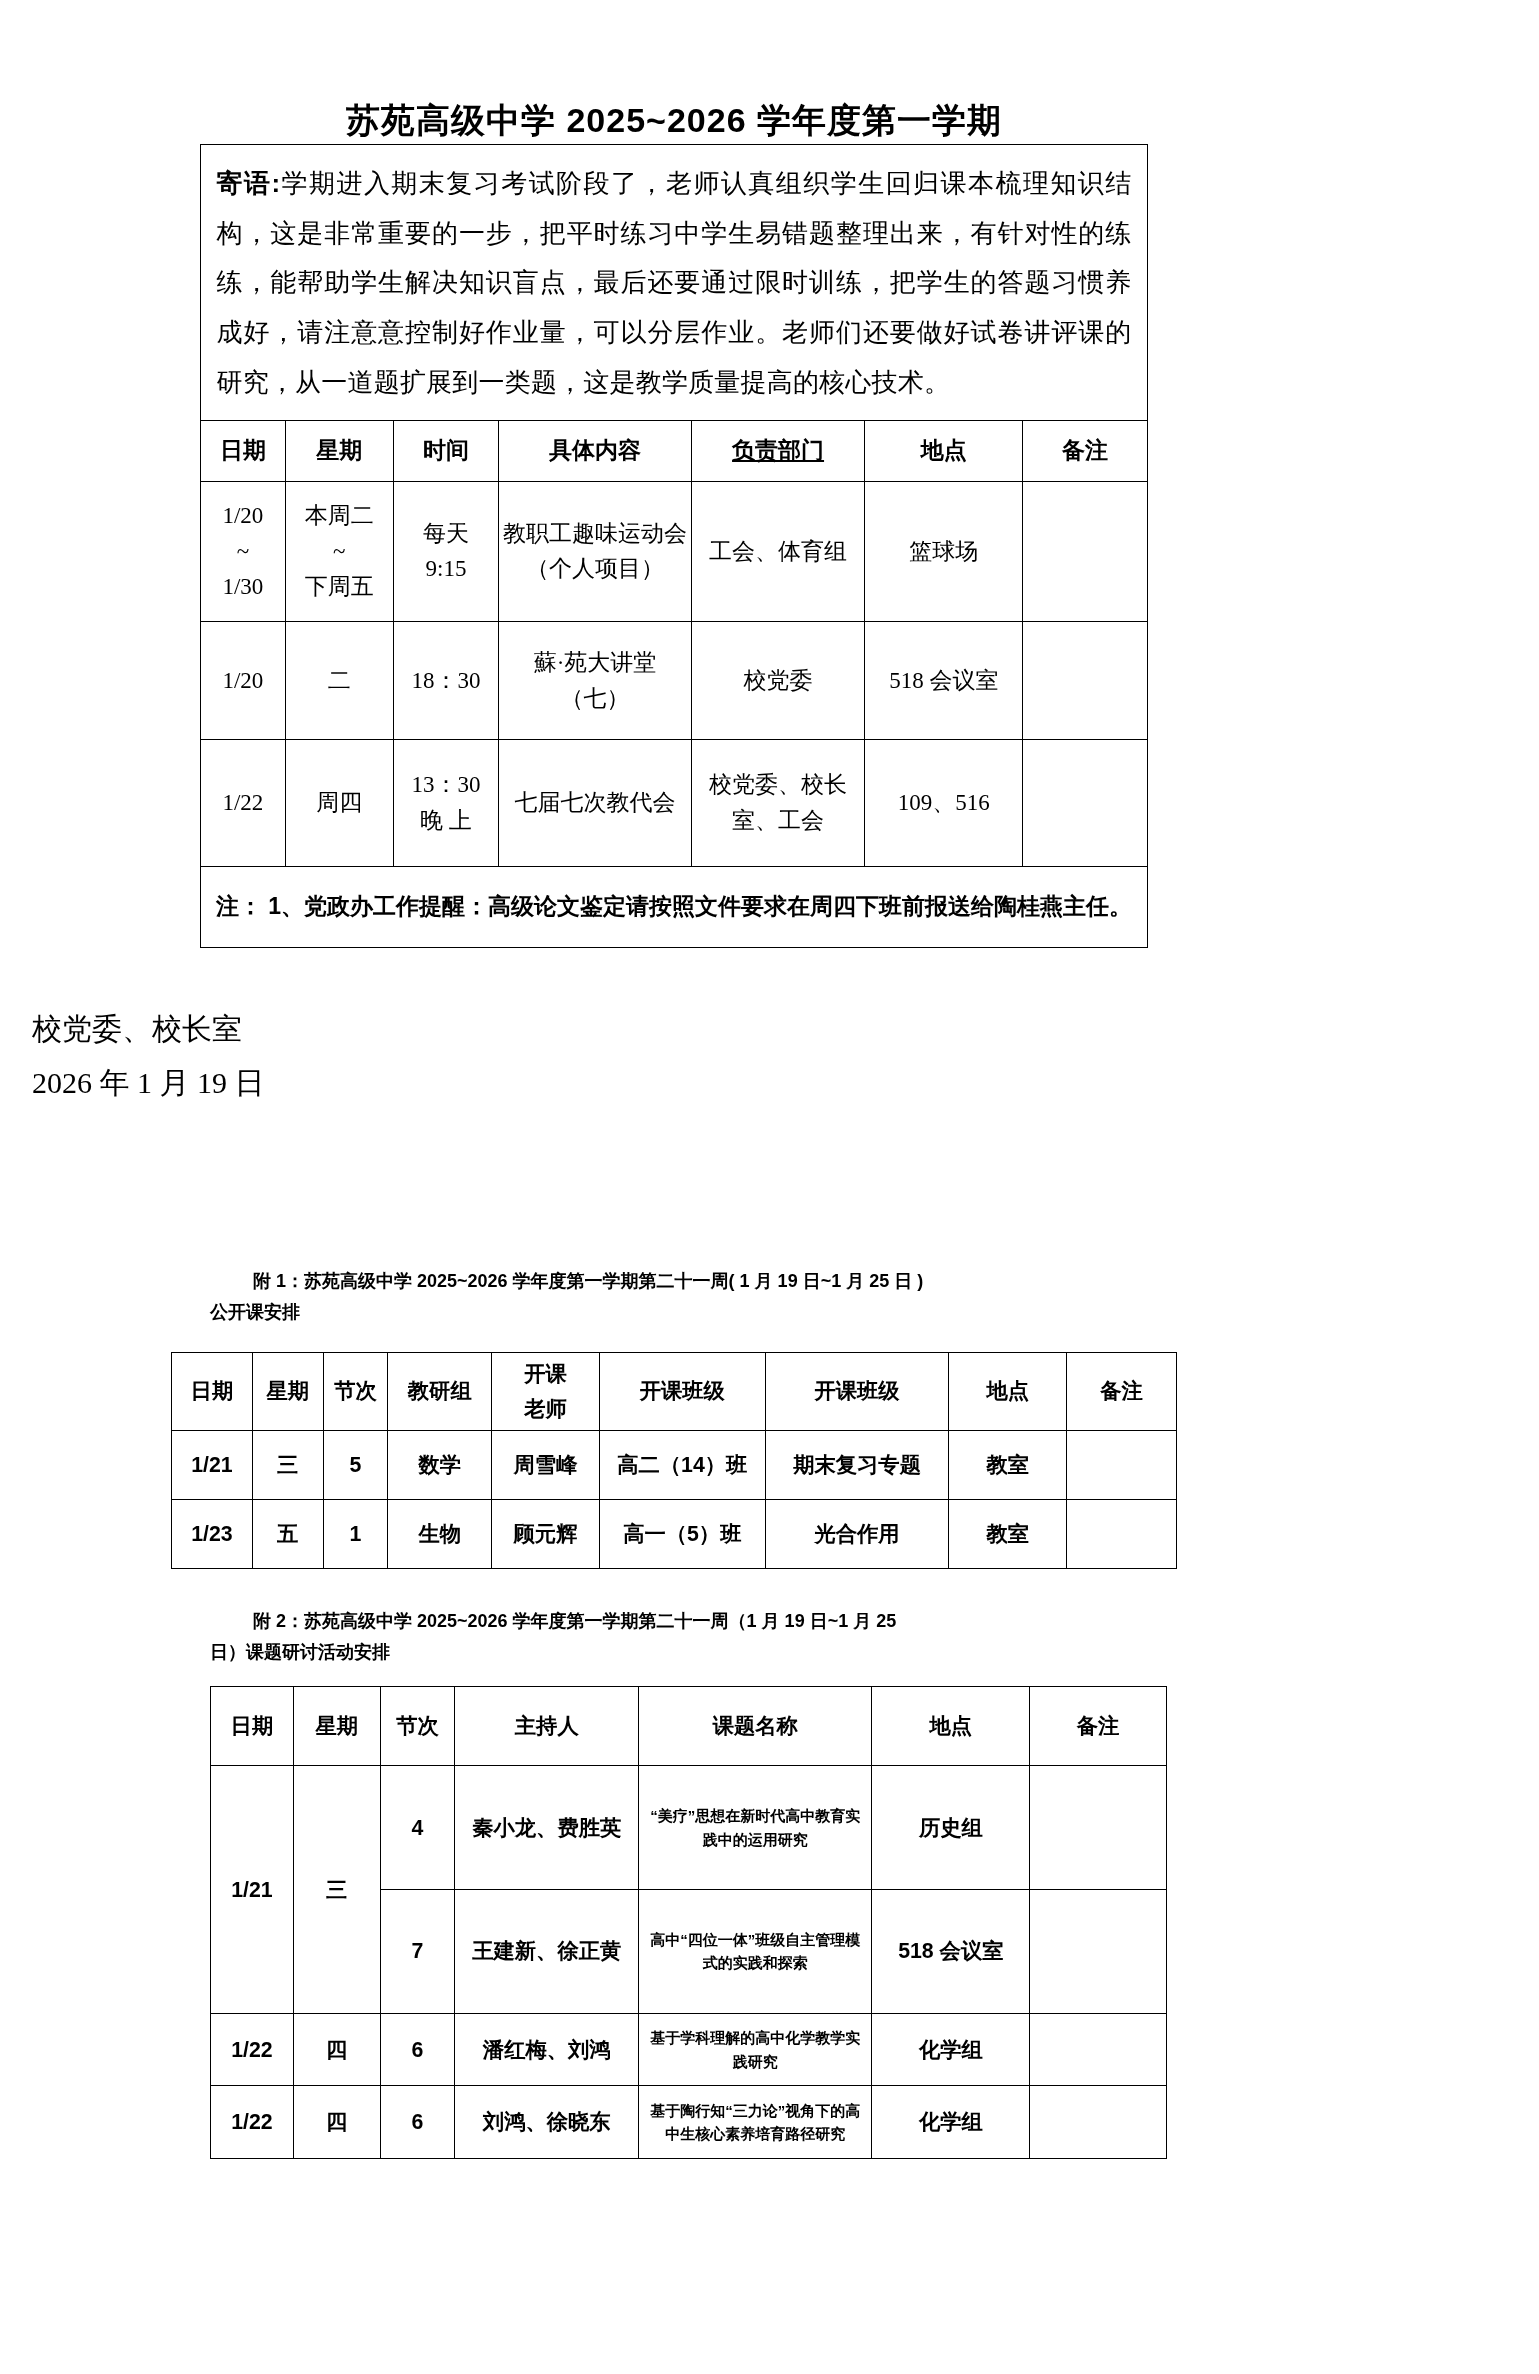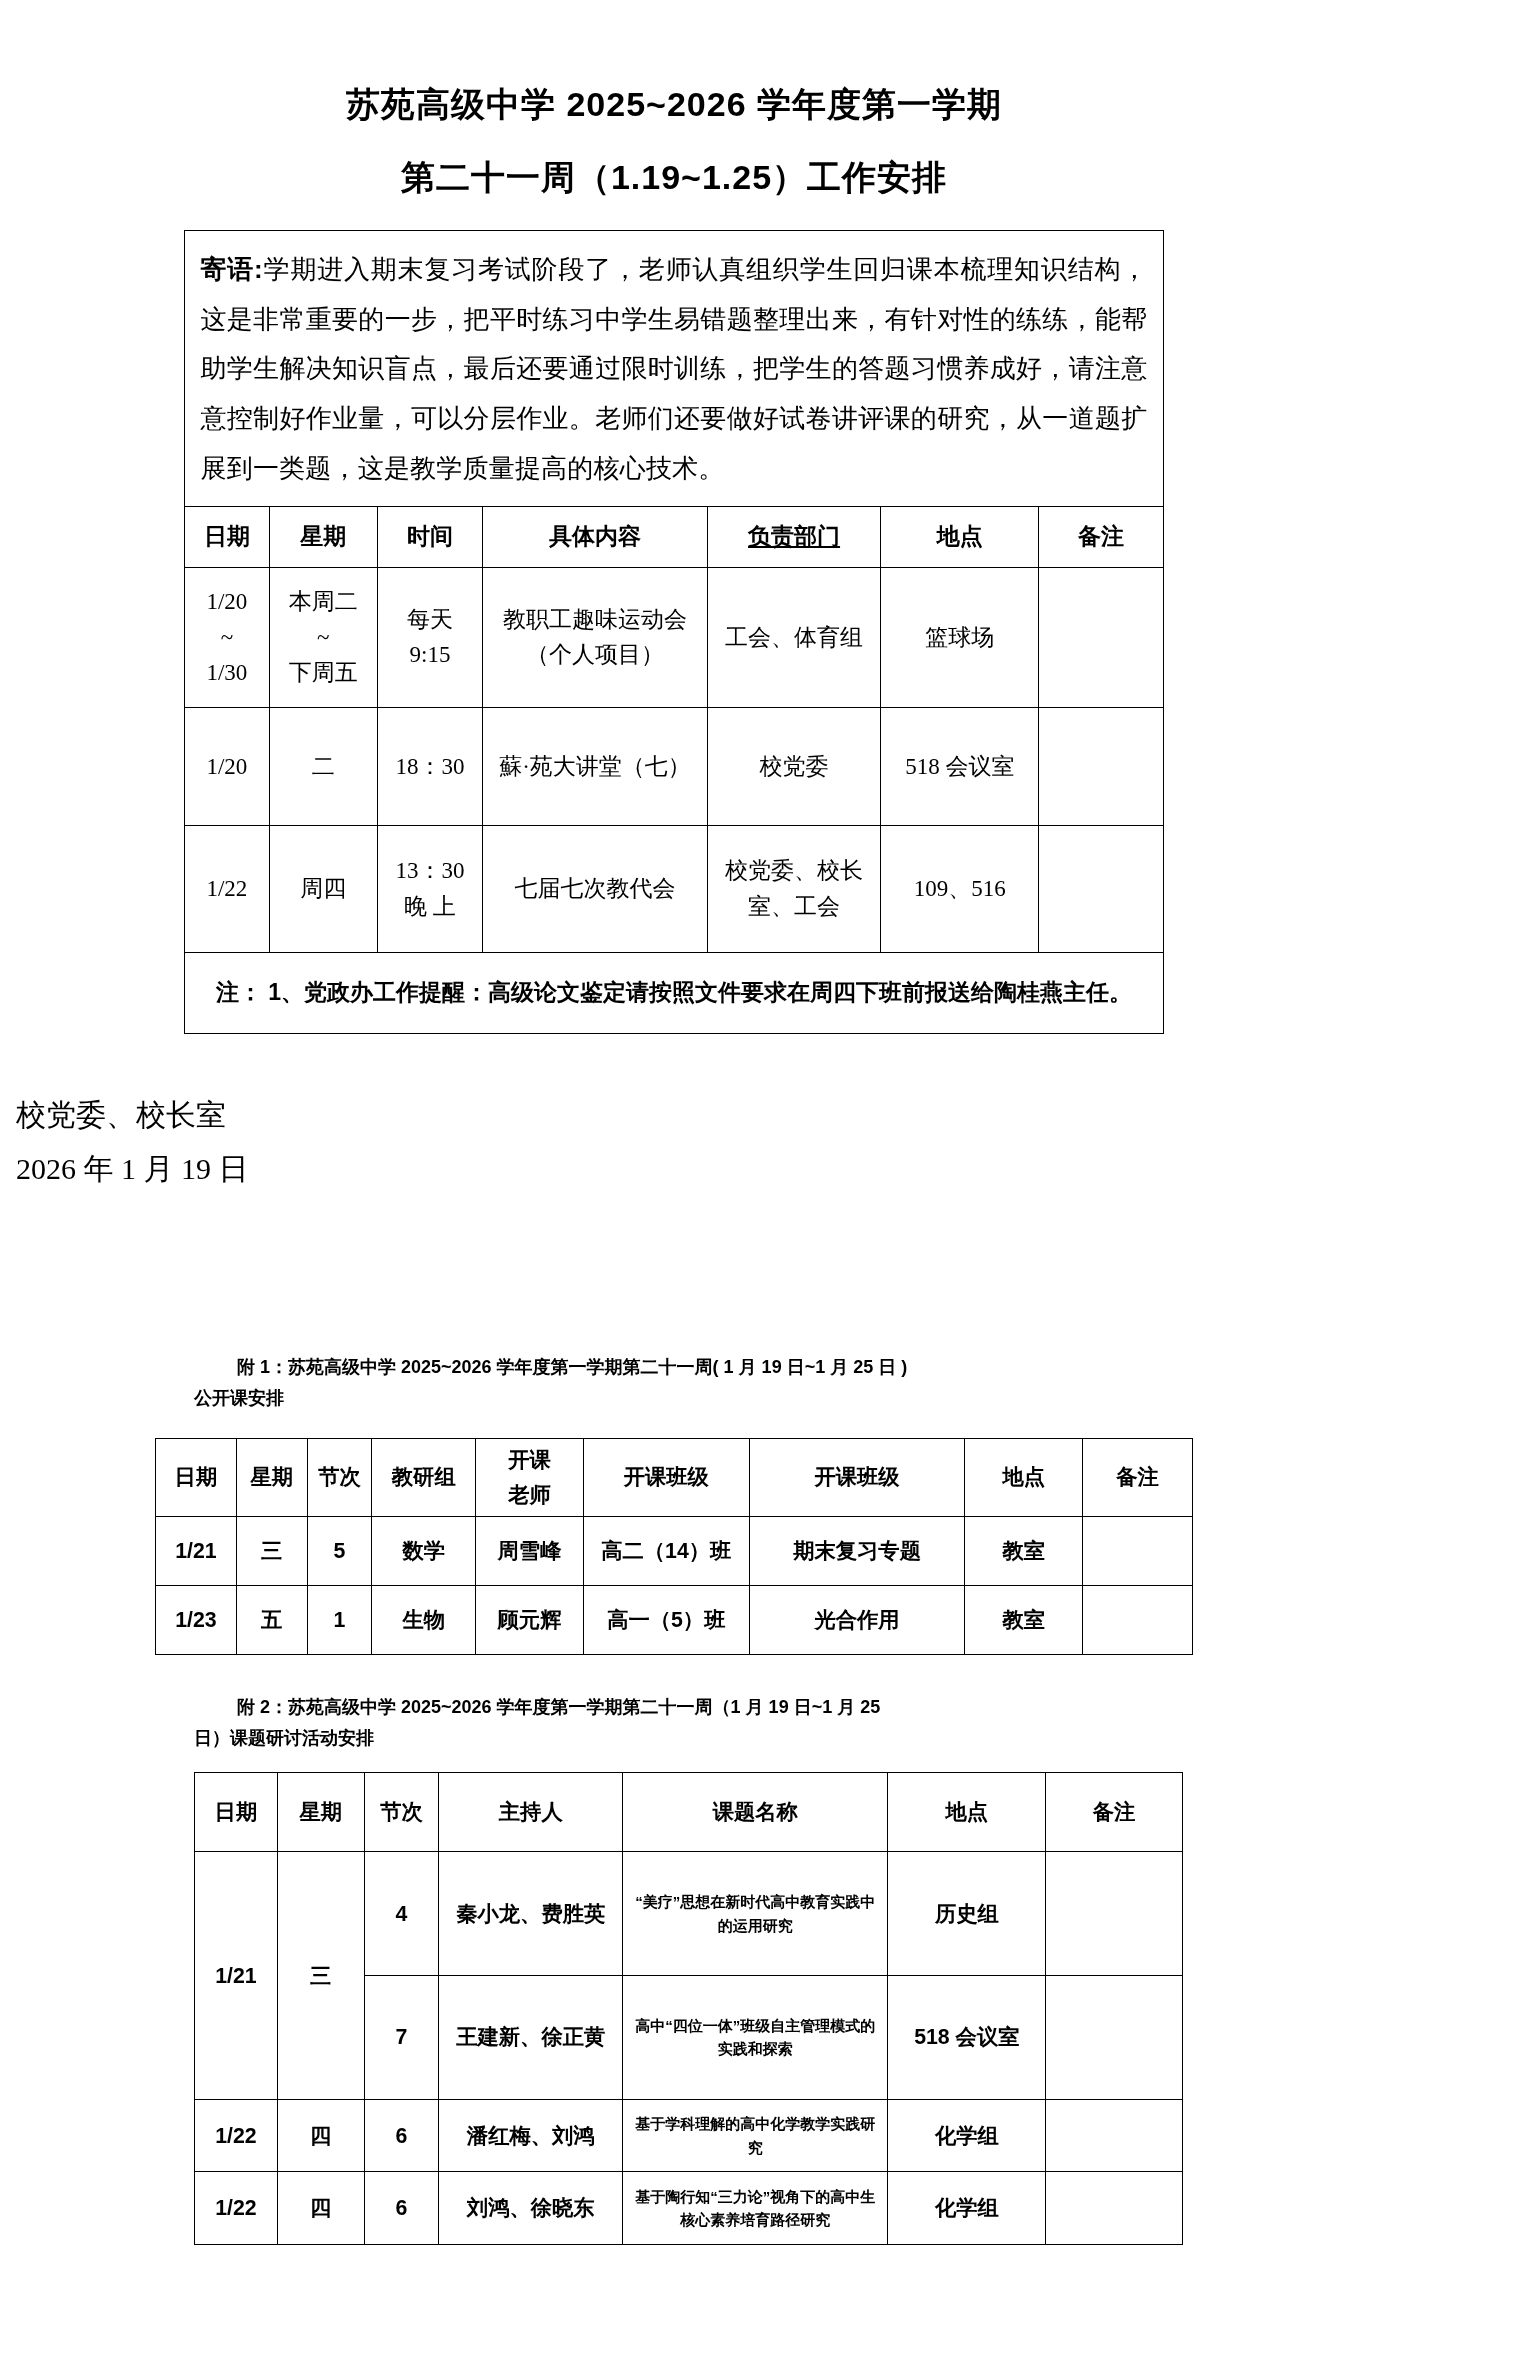--- a/index.html
+++ b/index.html
@@ -19,7 +19,7 @@
     width: 1348px;
     height: 2375px;
     box-sizing: border-box;
-    padding: 0;
+    padding: 16px;
   }
 
   

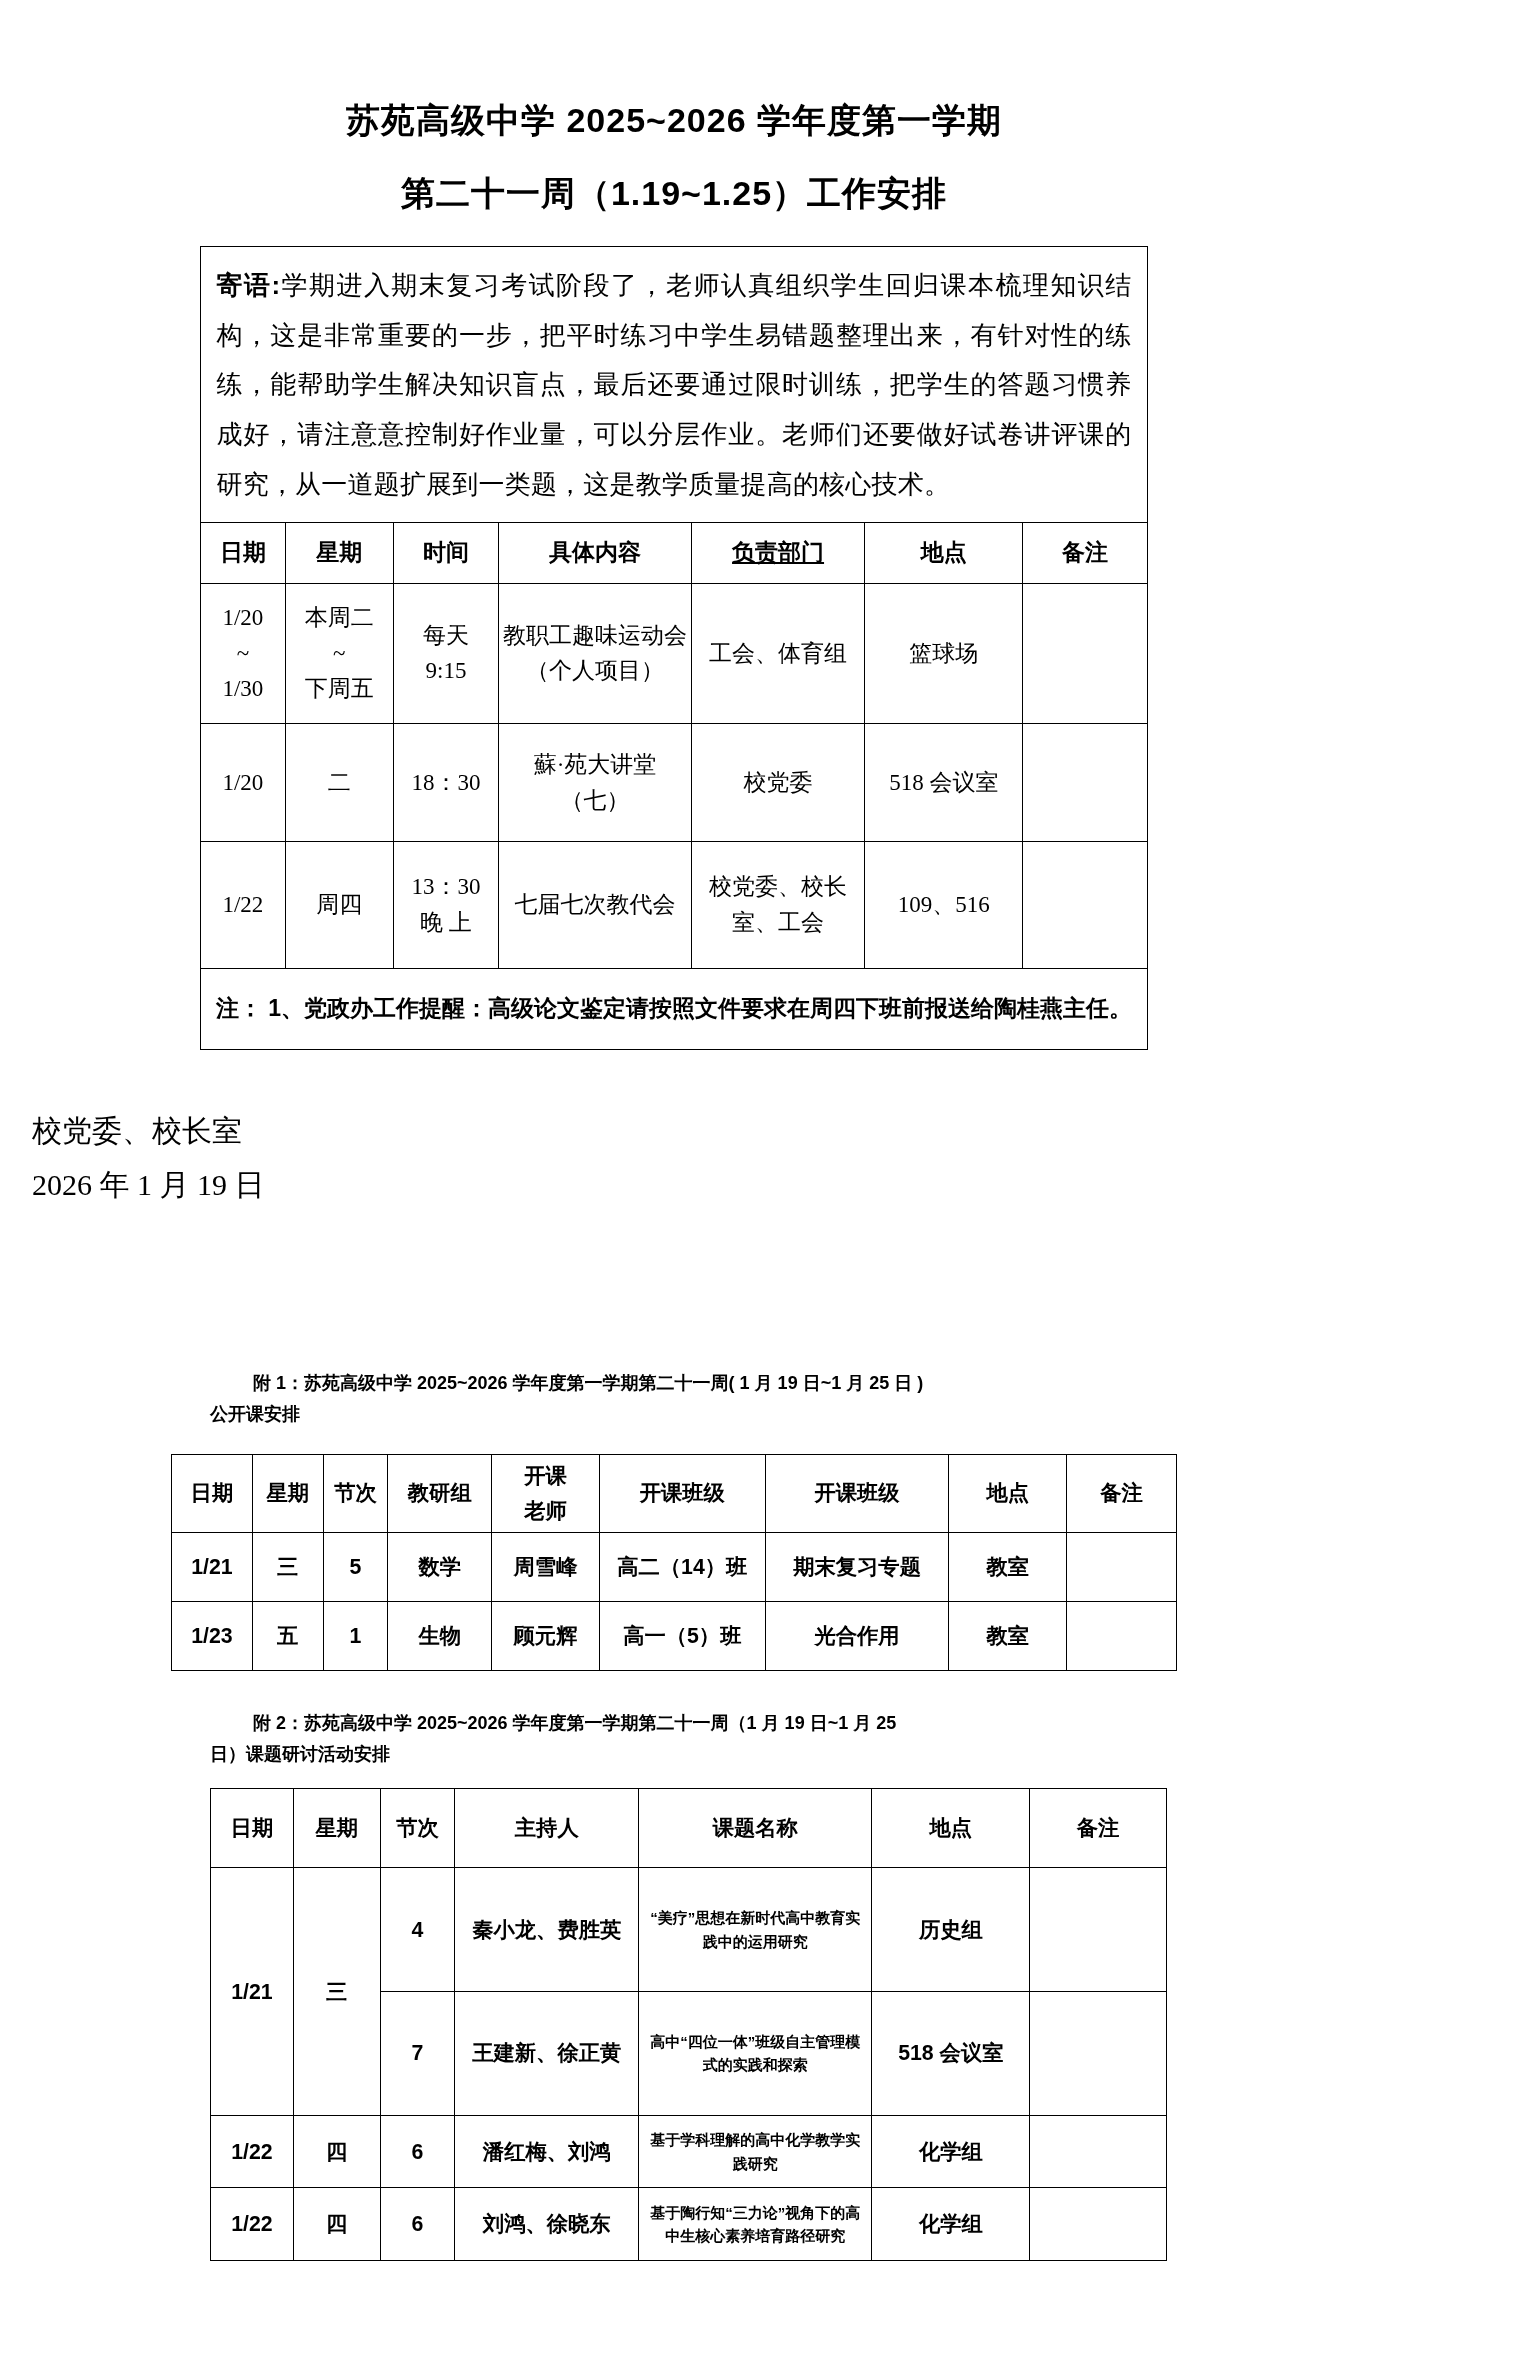--- a/index.html
+++ b/index.html
@@ -169,7 +169,6 @@
 <div class="page">
 
   <div class="doc-title line1">苏苑高级中学 2025~2026 学年度第一学期</div>
-  <div class="doc-title line2">第二十一周（1.19~1.25）工作安排</div>
 
   <div class="main-frame">
 

